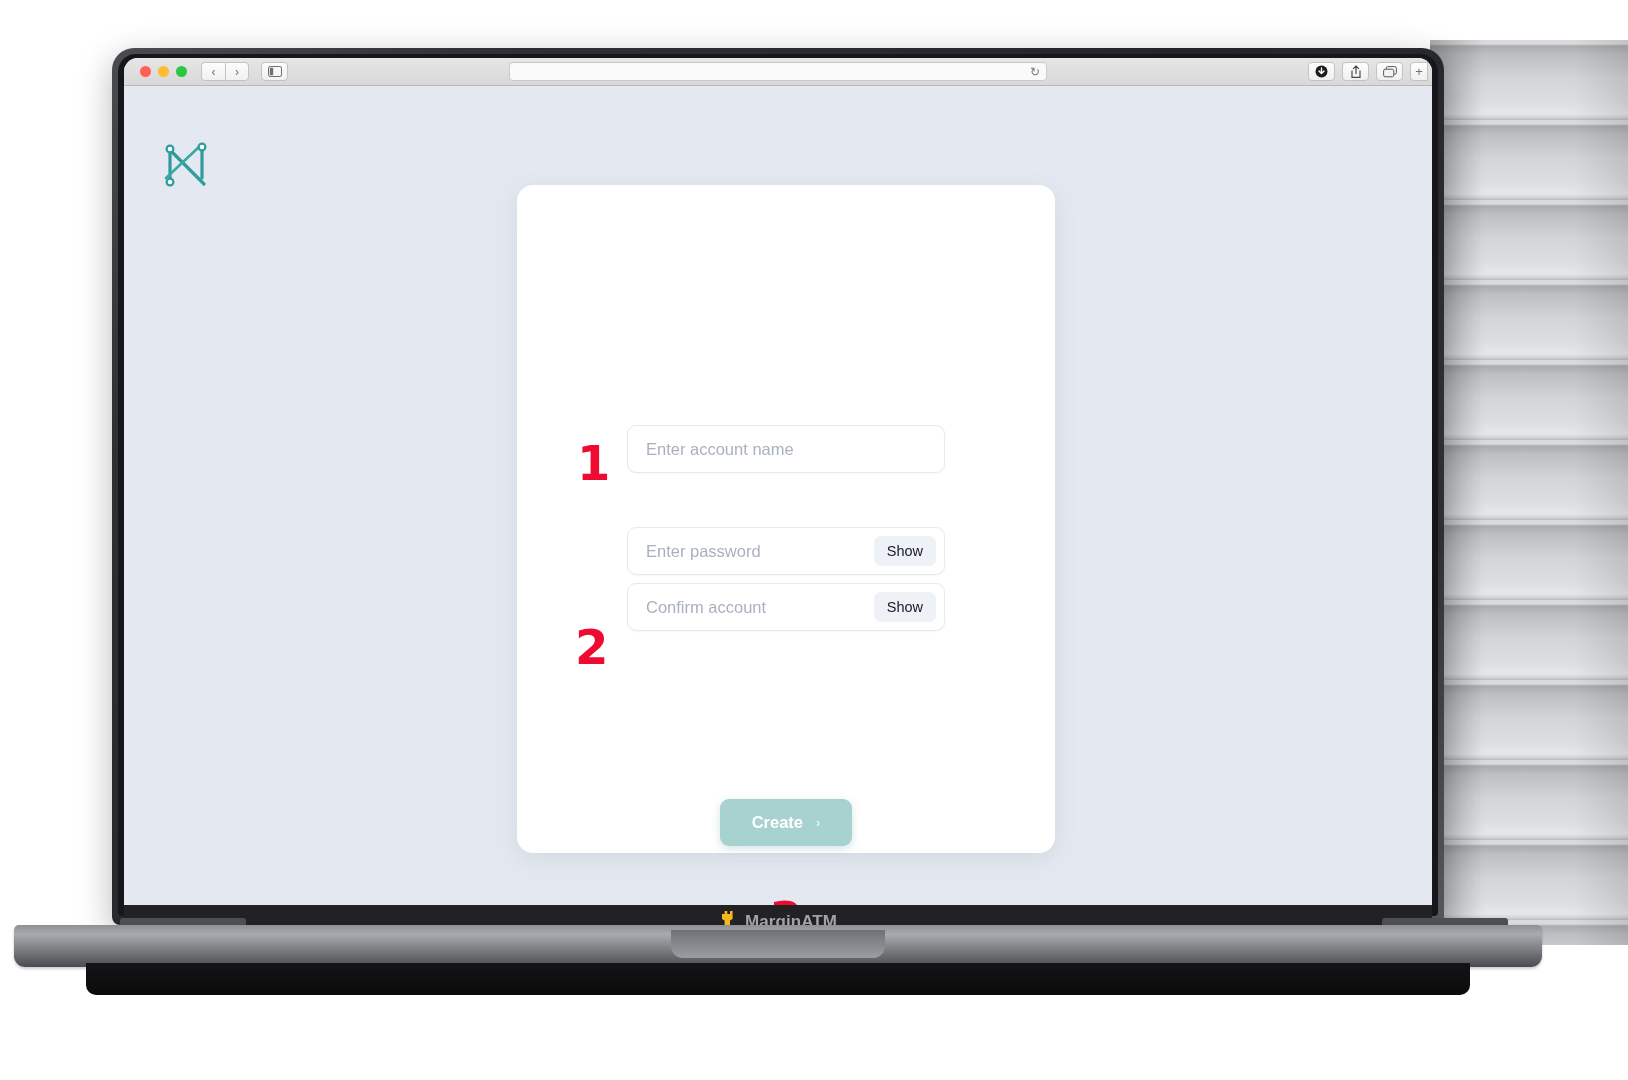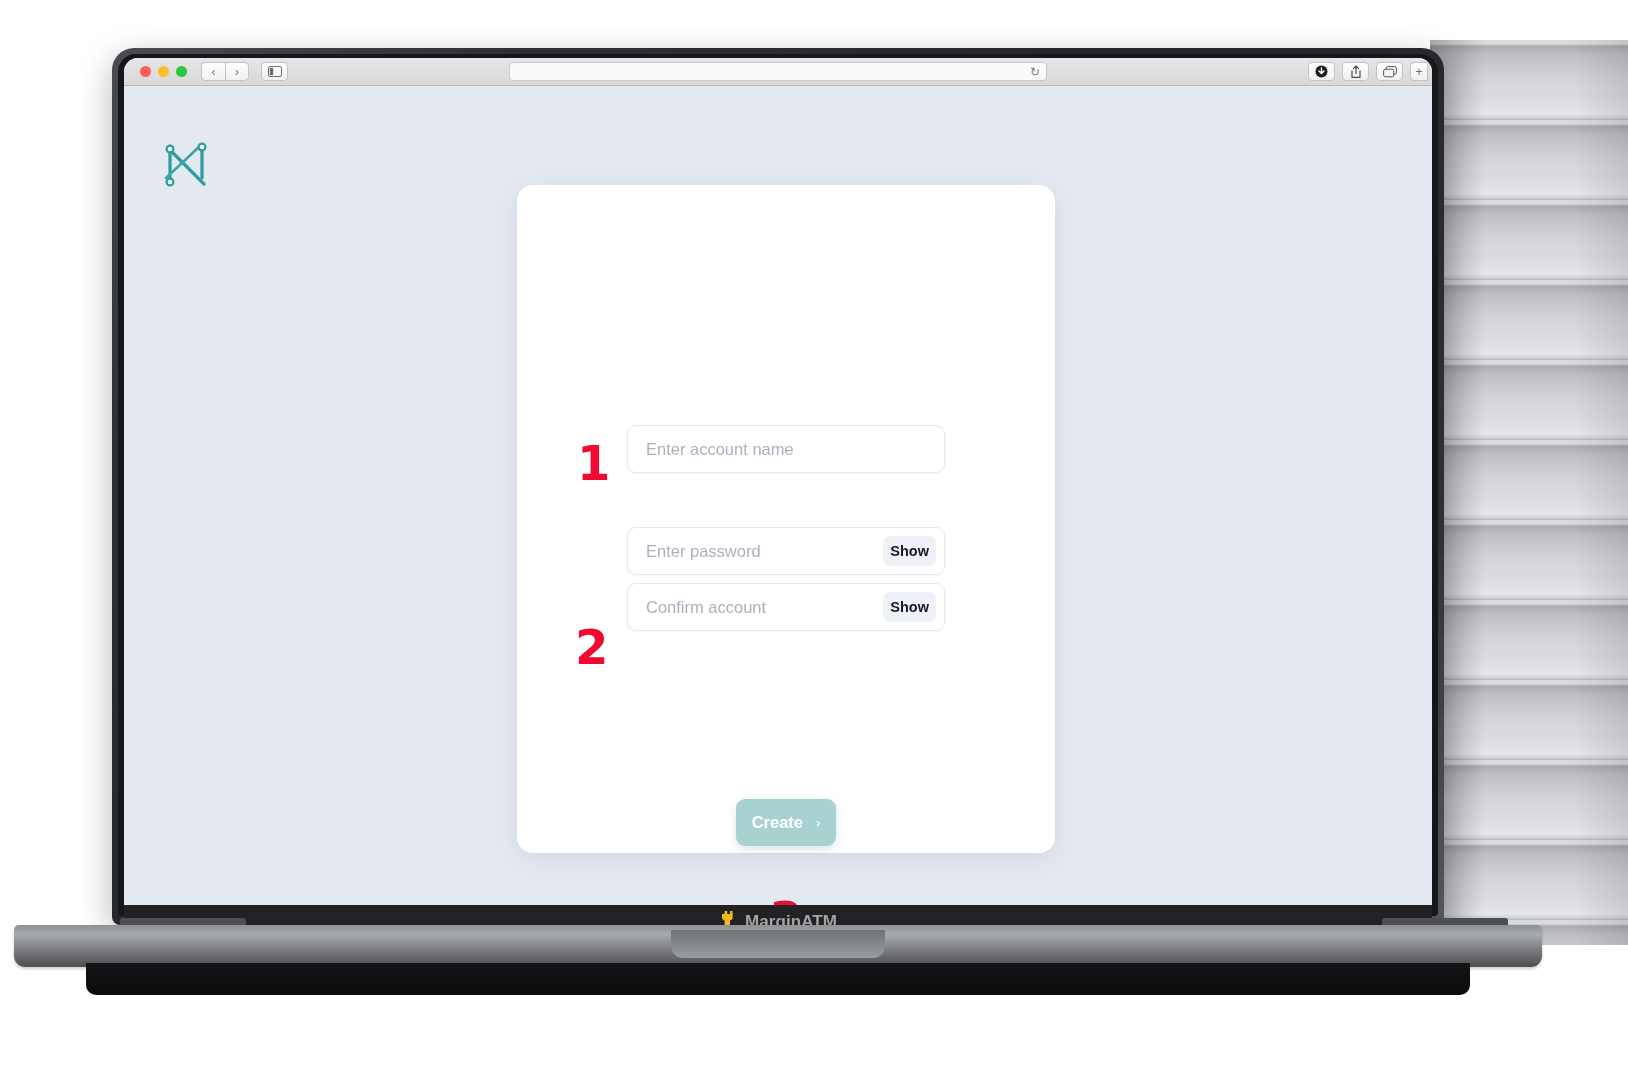--- a/index.html
+++ b/index.html
@@ -183,8 +183,8 @@
   .show-btn{
     background:#eef1f6;
     border-radius:7px;
-    padding:7px 7px;
-    font-size:14.5px; font-weight:bold;
+    padding:7px 13px;
+    font-size:14.5px; font-weight:normal;
     color:#151a2b;
   }
 

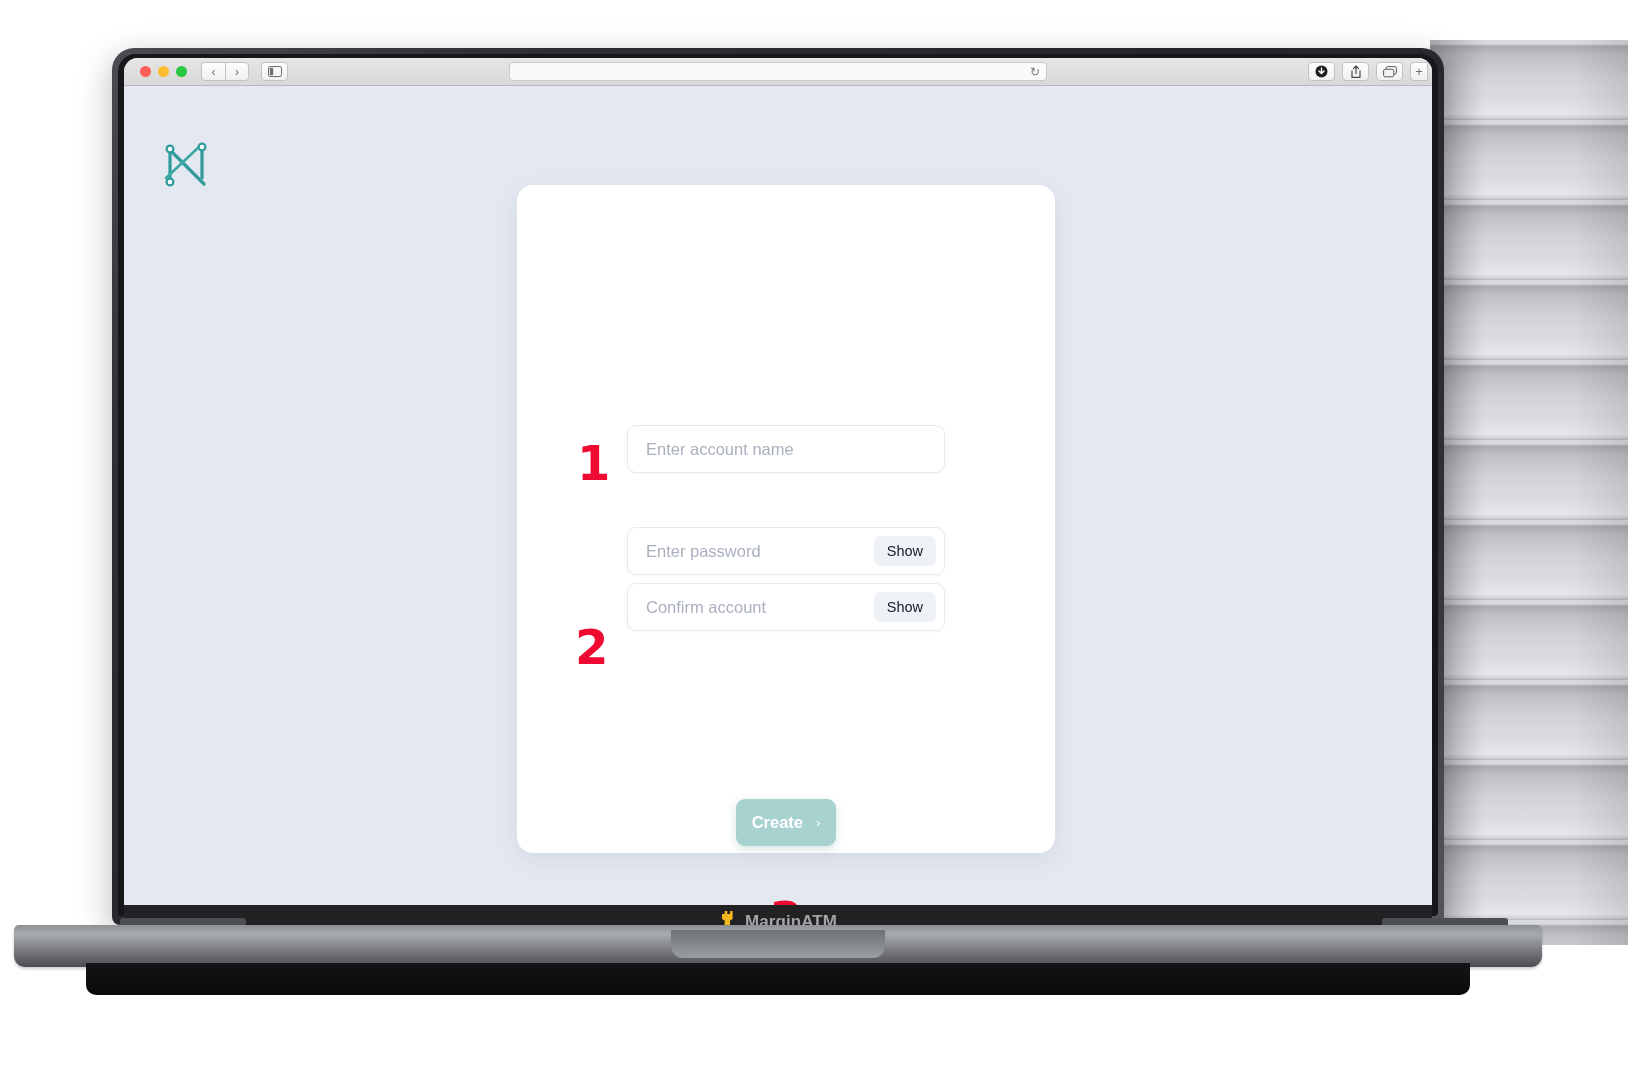--- a/index.html
+++ b/index.html
@@ -190,7 +190,7 @@
 
   .create-wrap{ position:absolute; left:0; right:0; top:374px; display:flex; justify-content:center; }
   .create-btn{
-    width:100px; height:47px;
+    width:132px; height:47px;
     background:#a7d2d0;
     border-radius:9px;
     display:flex; align-items:center; justify-content:center;

